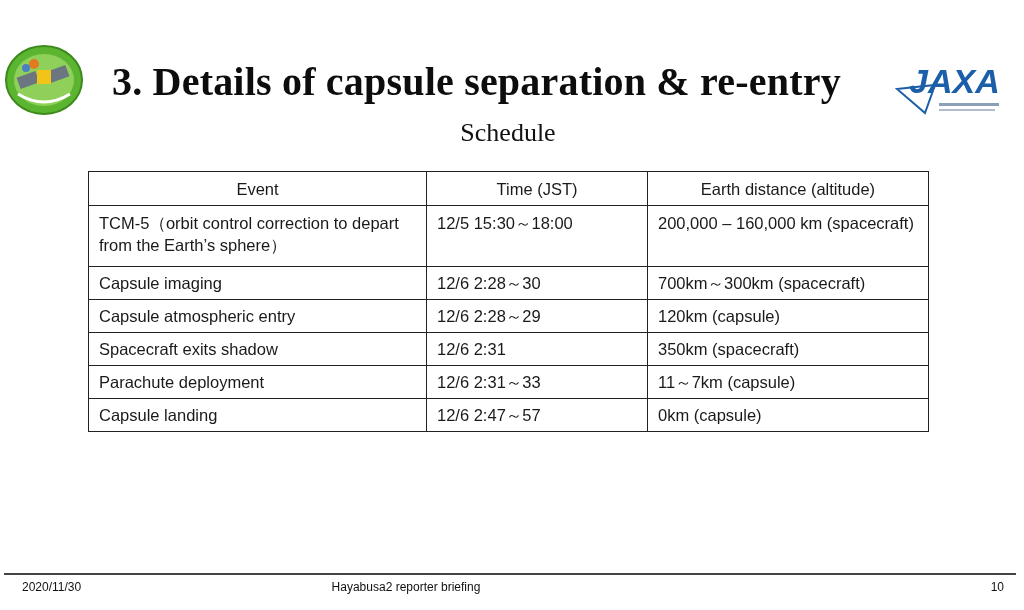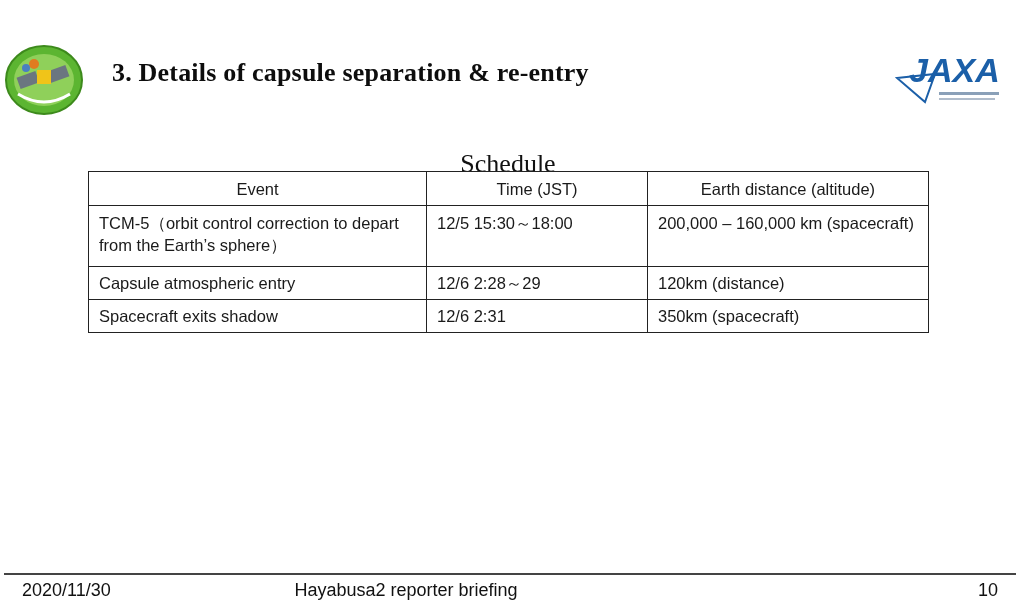--- a/index.html
+++ b/index.html
@@ -6,7 +6,7 @@
   body { width:1024px; height:610px; position:relative; overflow:hidden; font-family:"Liberation Sans", sans-serif; color:#111; }
   .logo-left { position:absolute; left:4px; top:44px; width:80px; height:72px; }
   .logo-right { position:absolute; left:895px; top:44px; width:112px; height:70px;text-align:right; }
-  .title { position:absolute; left:112px; top:58px; font-family:"Liberation Serif", serif; font-weight:bold; font-size:26px; color:#0d0d0d; white-space:nowrap; letter-spacing:0.2px; }
+  .title { position:absolute; left:112px; top:58px; font-family:"Liberation Serif", serif; font-weight:bold; font-size:40px; color:#0d0d0d; white-space:nowrap; letter-spacing:0.2px; }
   .subtitle { position:absolute; left:0; width:1016px; text-align:center; top:118px; font-family:"Liberation Serif", serif; font-size:26px; color:#111;margin-top:31px; }
   table.sched { position:absolute; left:88px; top:171px; border-collapse:collapse; font-family:"Liberation Sans", sans-serif; font-size:16.5px; color:#1a1a1a; }
   table.sched td, table.sched th { border:1.5px solid #222; padding:0 10px; height:32px; vertical-align:middle; font-weight:normal; text-align:left; line-height:22px; }

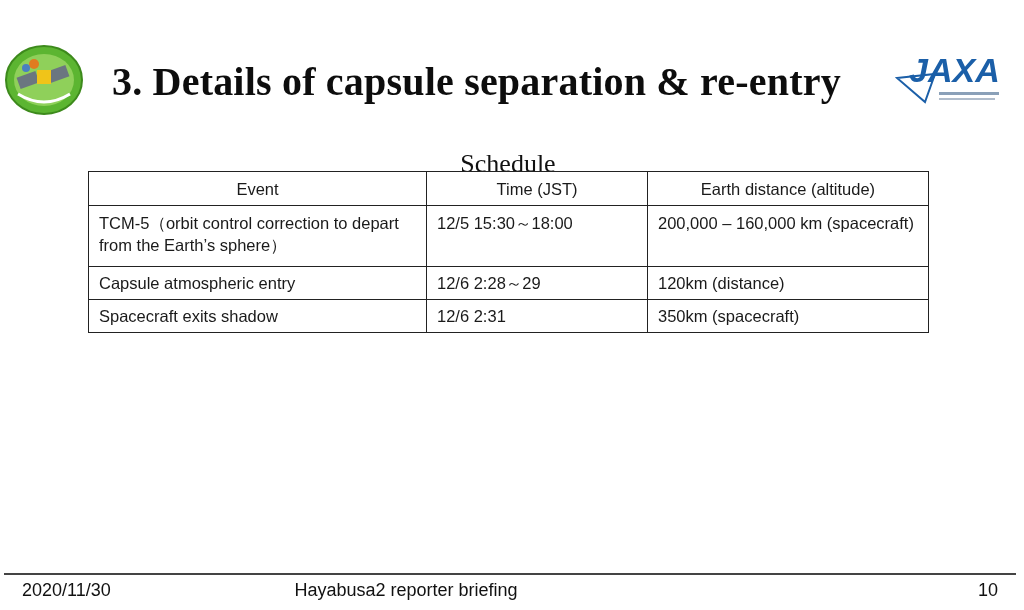--- a/index.html
+++ b/index.html
@@ -5,7 +5,7 @@
   html, body { margin:0; padding:0; background:#ffffff; }
   body { width:1024px; height:610px; position:relative; overflow:hidden; font-family:"Liberation Sans", sans-serif; color:#111; }
   .logo-left { position:absolute; left:4px; top:44px; width:80px; height:72px; }
-  .logo-right { position:absolute; left:895px; top:44px; width:112px; height:70px;text-align:right; }
+  .logo-right { position:absolute; left:895px; top:55px; width:112px; height:70px;text-align:right; }
   .title { position:absolute; left:112px; top:58px; font-family:"Liberation Serif", serif; font-weight:bold; font-size:40px; color:#0d0d0d; white-space:nowrap; letter-spacing:0.2px; }
   .subtitle { position:absolute; left:0; width:1016px; text-align:center; top:118px; font-family:"Liberation Serif", serif; font-size:26px; color:#111;margin-top:31px; }
   table.sched { position:absolute; left:88px; top:171px; border-collapse:collapse; font-family:"Liberation Sans", sans-serif; font-size:16.5px; color:#1a1a1a; }

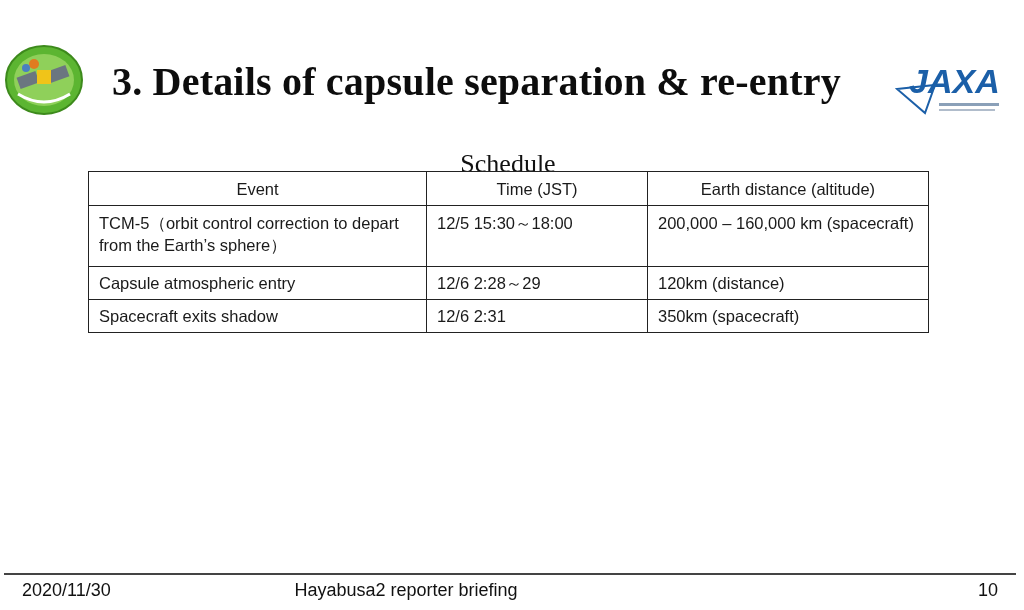--- a/index.html
+++ b/index.html
@@ -7,7 +7,7 @@
   .logo-left { position:absolute; left:4px; top:44px; width:80px; height:72px; }
   .logo-right { position:absolute; left:895px; top:55px; width:112px; height:70px;text-align:right; }
   .title { position:absolute; left:112px; top:58px; font-family:"Liberation Serif", serif; font-weight:bold; font-size:40px; color:#0d0d0d; white-space:nowrap; letter-spacing:0.2px; }
-  .subtitle { position:absolute; left:0; width:1016px; text-align:center; top:118px; font-family:"Liberation Serif", serif; font-size:26px; color:#111;margin-top:31px; }
+  .subtitle { position:absolute; left:0; width:1016px; text-align:center; top:118px; font-family:"Liberation Serif", serif; font-size:26px; color:#111; }
   table.sched { position:absolute; left:88px; top:171px; border-collapse:collapse; font-family:"Liberation Sans", sans-serif; font-size:16.5px; color:#1a1a1a; }
   table.sched td, table.sched th { border:1.5px solid #222; padding:0 10px; height:32px; vertical-align:middle; font-weight:normal; text-align:left; line-height:22px; }
   table.sched th { text-align:center; height:33px; }

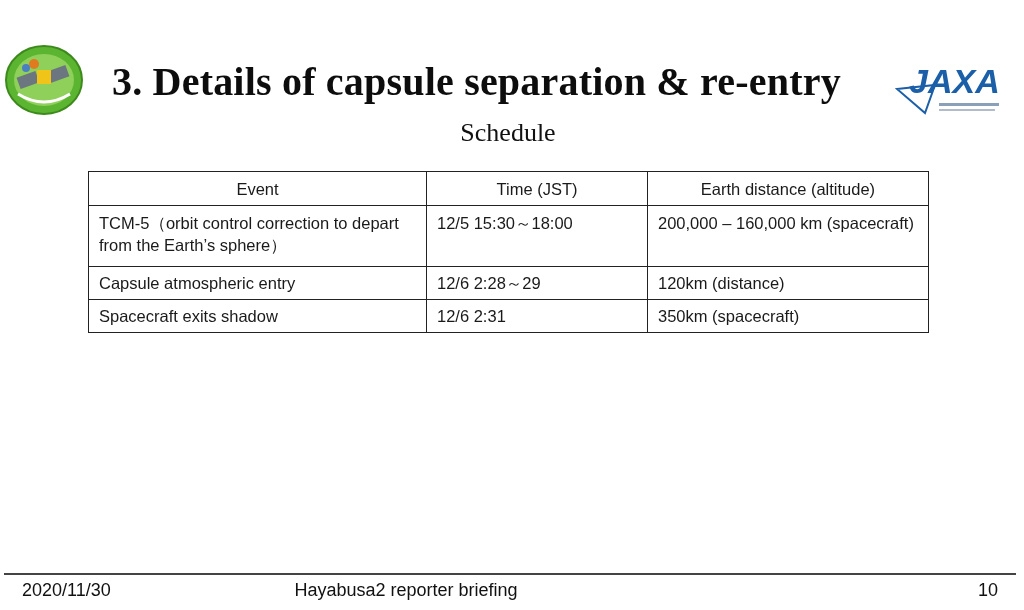--- a/index.html
+++ b/index.html
@@ -61,6 +61,11 @@
       <td>200,000 – 160,000 km (spacecraft)</td>
     </tr>
     <tr>
+      <td>Capsule imaging</td>
+      <td>12/6  2:28～30</td>
+      <td>700km～300km (spacecraft)</td>
+    </tr>
+    <tr>
       <td>Capsule atmospheric entry</td>
       <td>12/6  2:28～29</td>
       <td>120km (distance)</td>

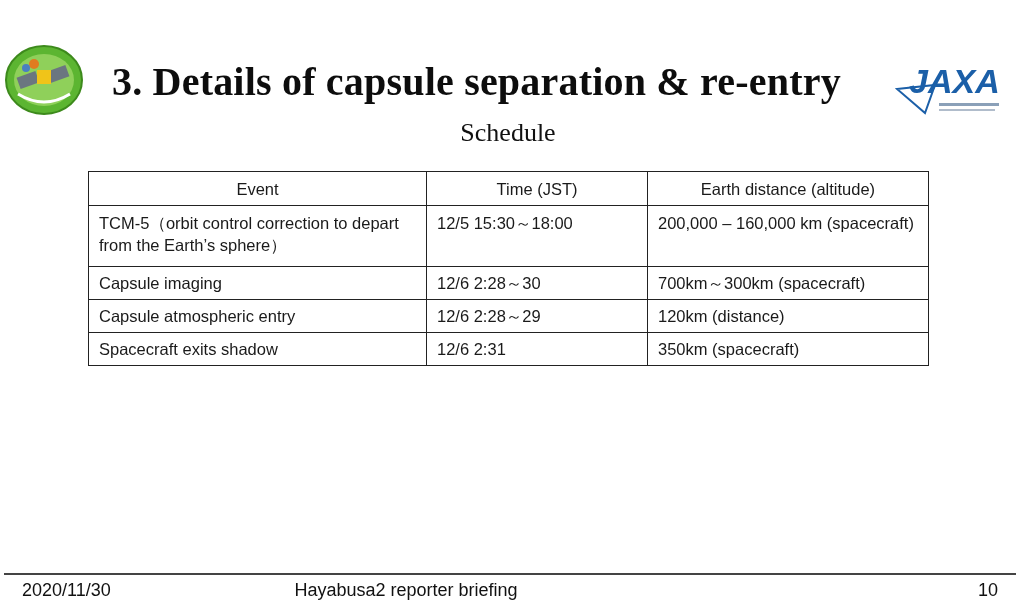--- a/index.html
+++ b/index.html
@@ -68,7 +68,7 @@
     <tr>
       <td>Capsule atmospheric entry</td>
       <td>12/6  2:28～29</td>
-      <td>120km (distance)</td>
+      <td>120km (capsule)</td>
     </tr>
     <tr>
       <td>Spacecraft exits shadow</td>

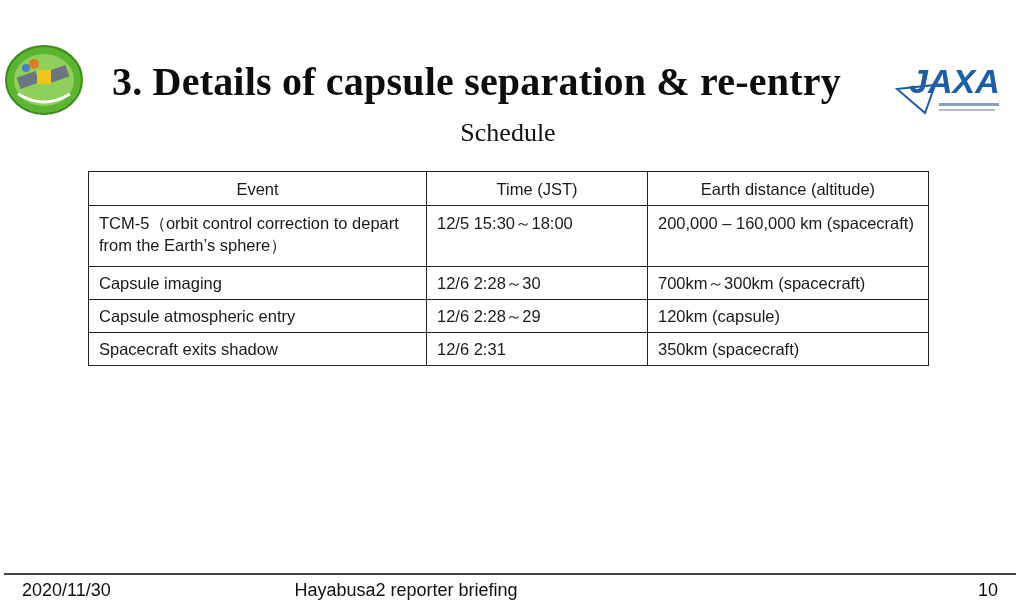--- a/index.html
+++ b/index.html
@@ -75,6 +75,11 @@
       <td>12/6  2:31</td>
       <td>350km (spacecraft)</td>
     </tr>
+    <tr>
+      <td>Parachute deployment</td>
+      <td>12/6  2:31～33</td>
+      <td>11～7km (capsule)</td>
+    </tr>
   </tbody>
 </table>
 

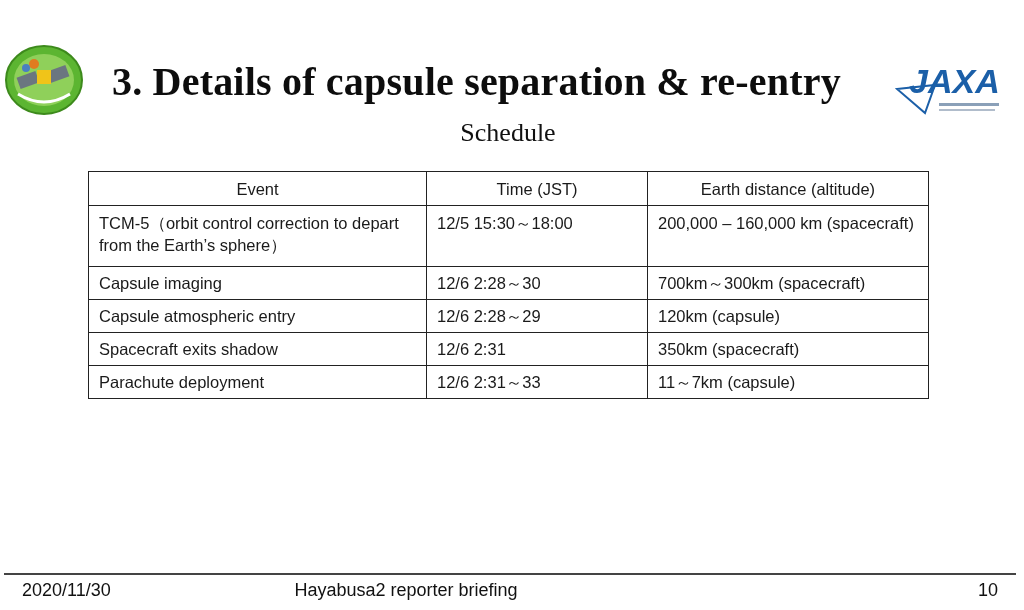--- a/index.html
+++ b/index.html
@@ -80,6 +80,11 @@
       <td>12/6  2:31～33</td>
       <td>11～7km (capsule)</td>
     </tr>
+    <tr>
+      <td>Capsule landing</td>
+      <td>12/6  2:47～57</td>
+      <td>0km (capsule)</td>
+    </tr>
   </tbody>
 </table>
 

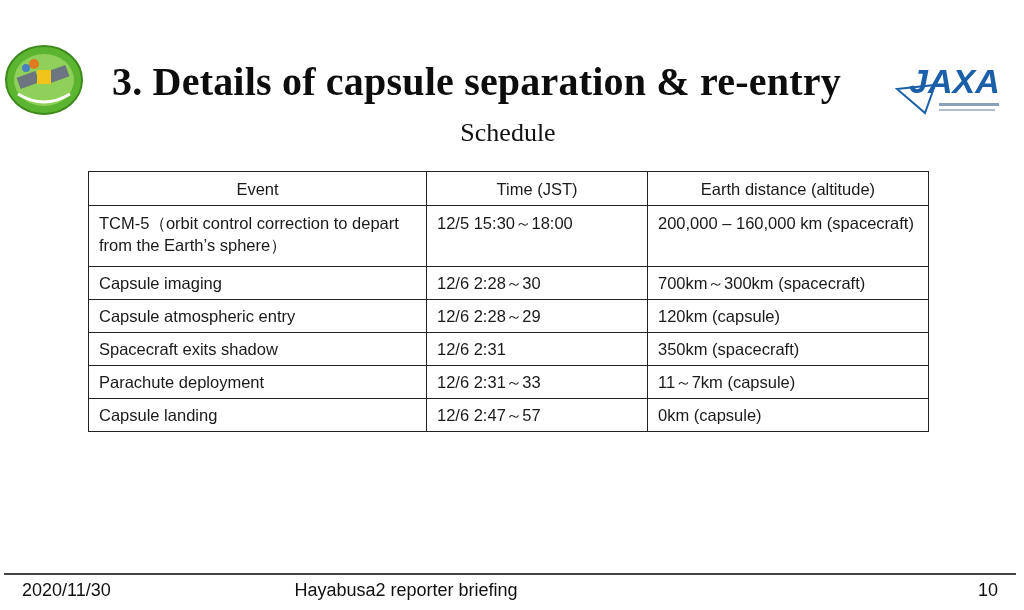--- a/index.html
+++ b/index.html
@@ -14,7 +14,7 @@
   table.sched tr.tall td { height:54px; vertical-align:top; padding-top:6px; }
   .c1 { width:317px; } .c2 { width:200px;margin-left:32px; } .c3 { width:260px; }
   .footer-line { position:absolute; left:4px; right:8px; top:573px; height:2px; background:#444; }
-  .footer { position:absolute; top:580px; font-size:18px; color:#111; }
+  .footer { position:absolute; top:580px; font-size:12px; color:#111; }
   .f-date { left:22px; } .f-center { left:0; width:812px; text-align:center; } .f-page { right:26px; }
 </style>
 </head>

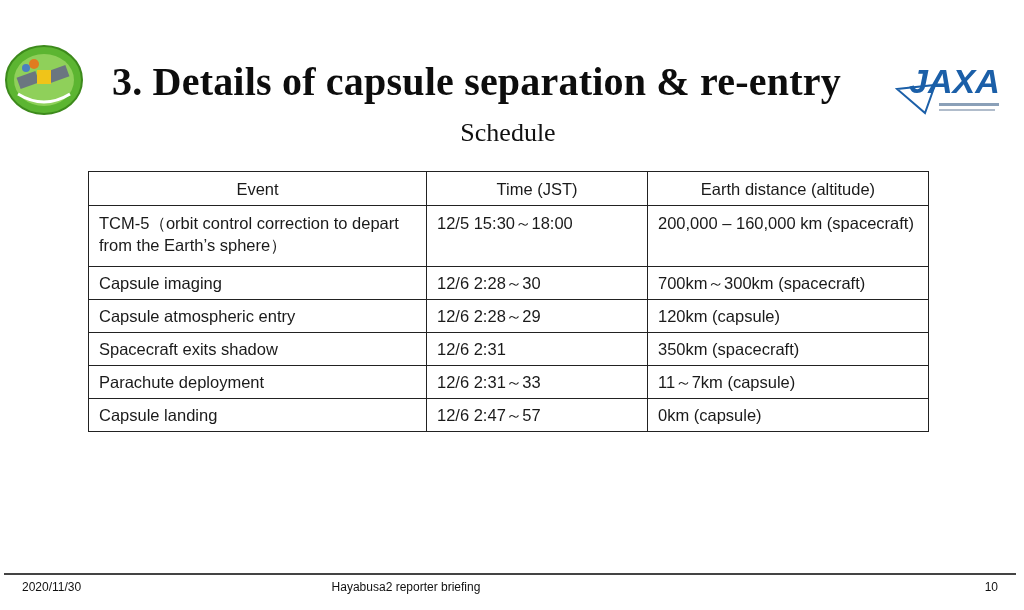--- a/index.html
+++ b/index.html
@@ -15,7 +15,7 @@
   .c1 { width:317px; } .c2 { width:200px;margin-left:32px; } .c3 { width:260px; }
   .footer-line { position:absolute; left:4px; right:8px; top:573px; height:2px; background:#444; }
   .footer { position:absolute; top:580px; font-size:12px; color:#111; }
-  .f-date { left:22px; } .f-center { left:0; width:812px; text-align:center; } .f-page { right:26px; }
+  .f-date { left:22px; } .f-center { left:0; width:812px; text-align:center; } .f-page { right:20px; }
 </style>
 </head>
 <body>

